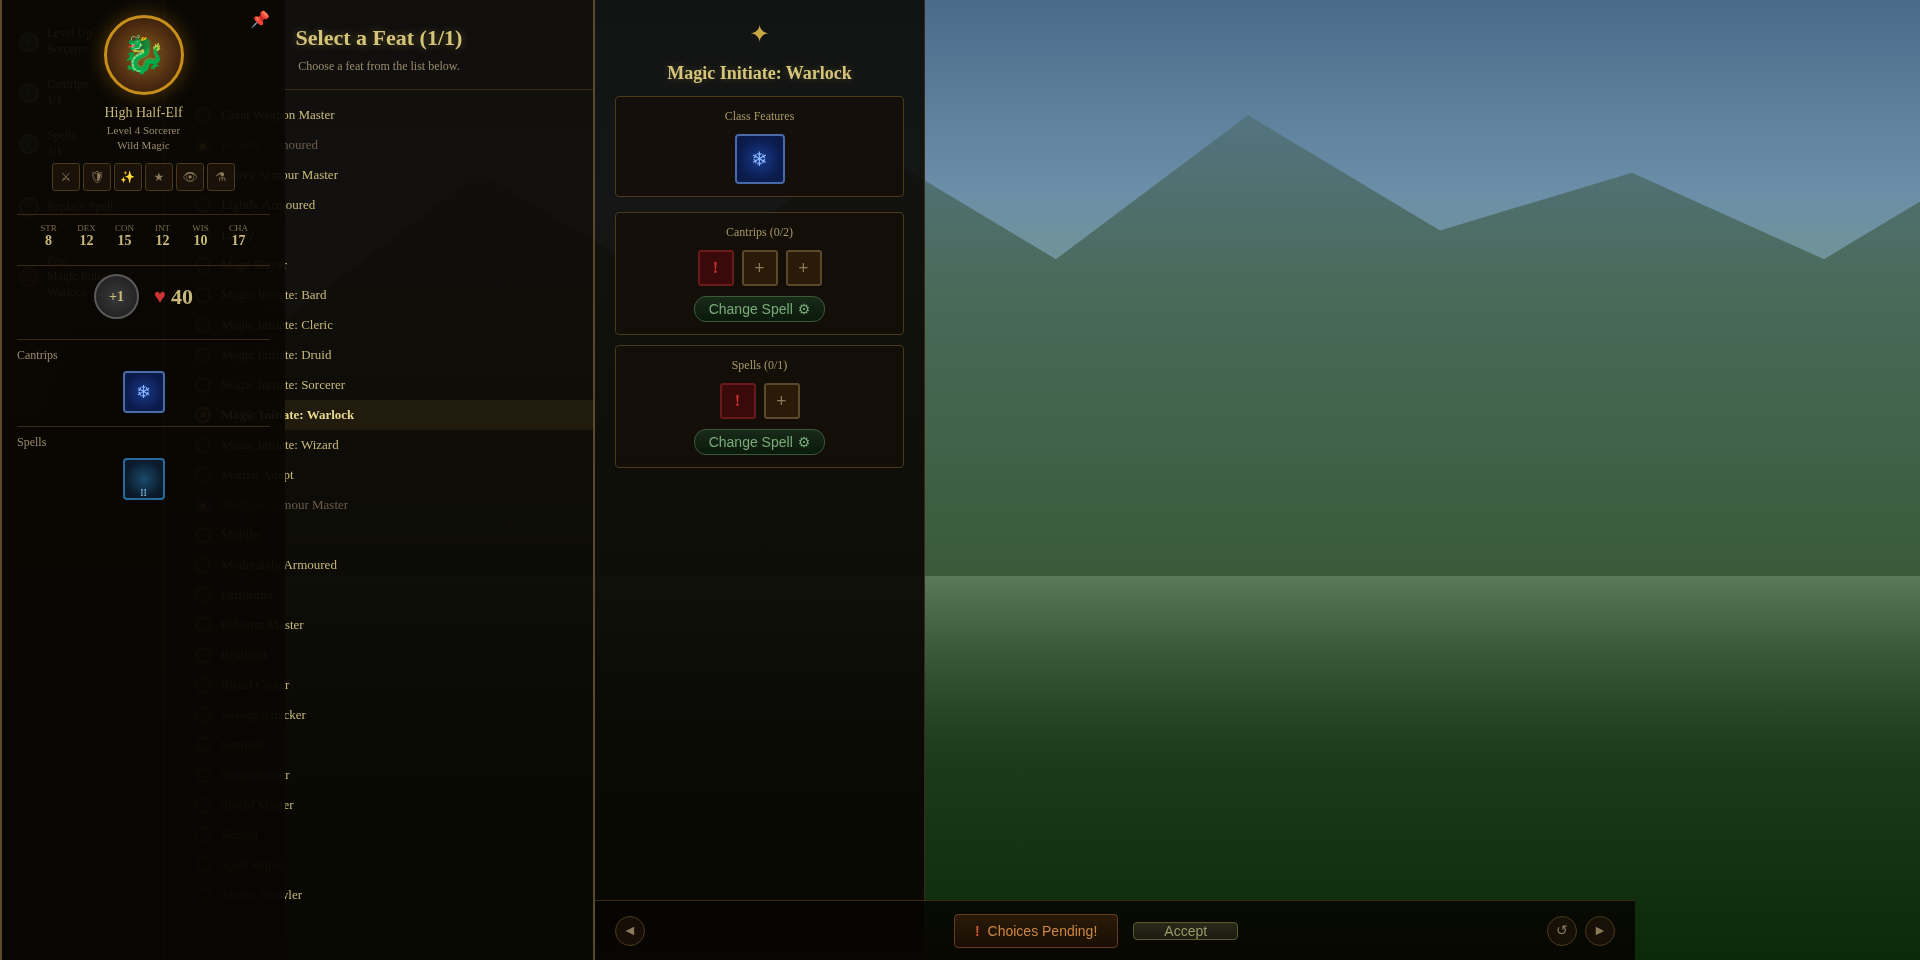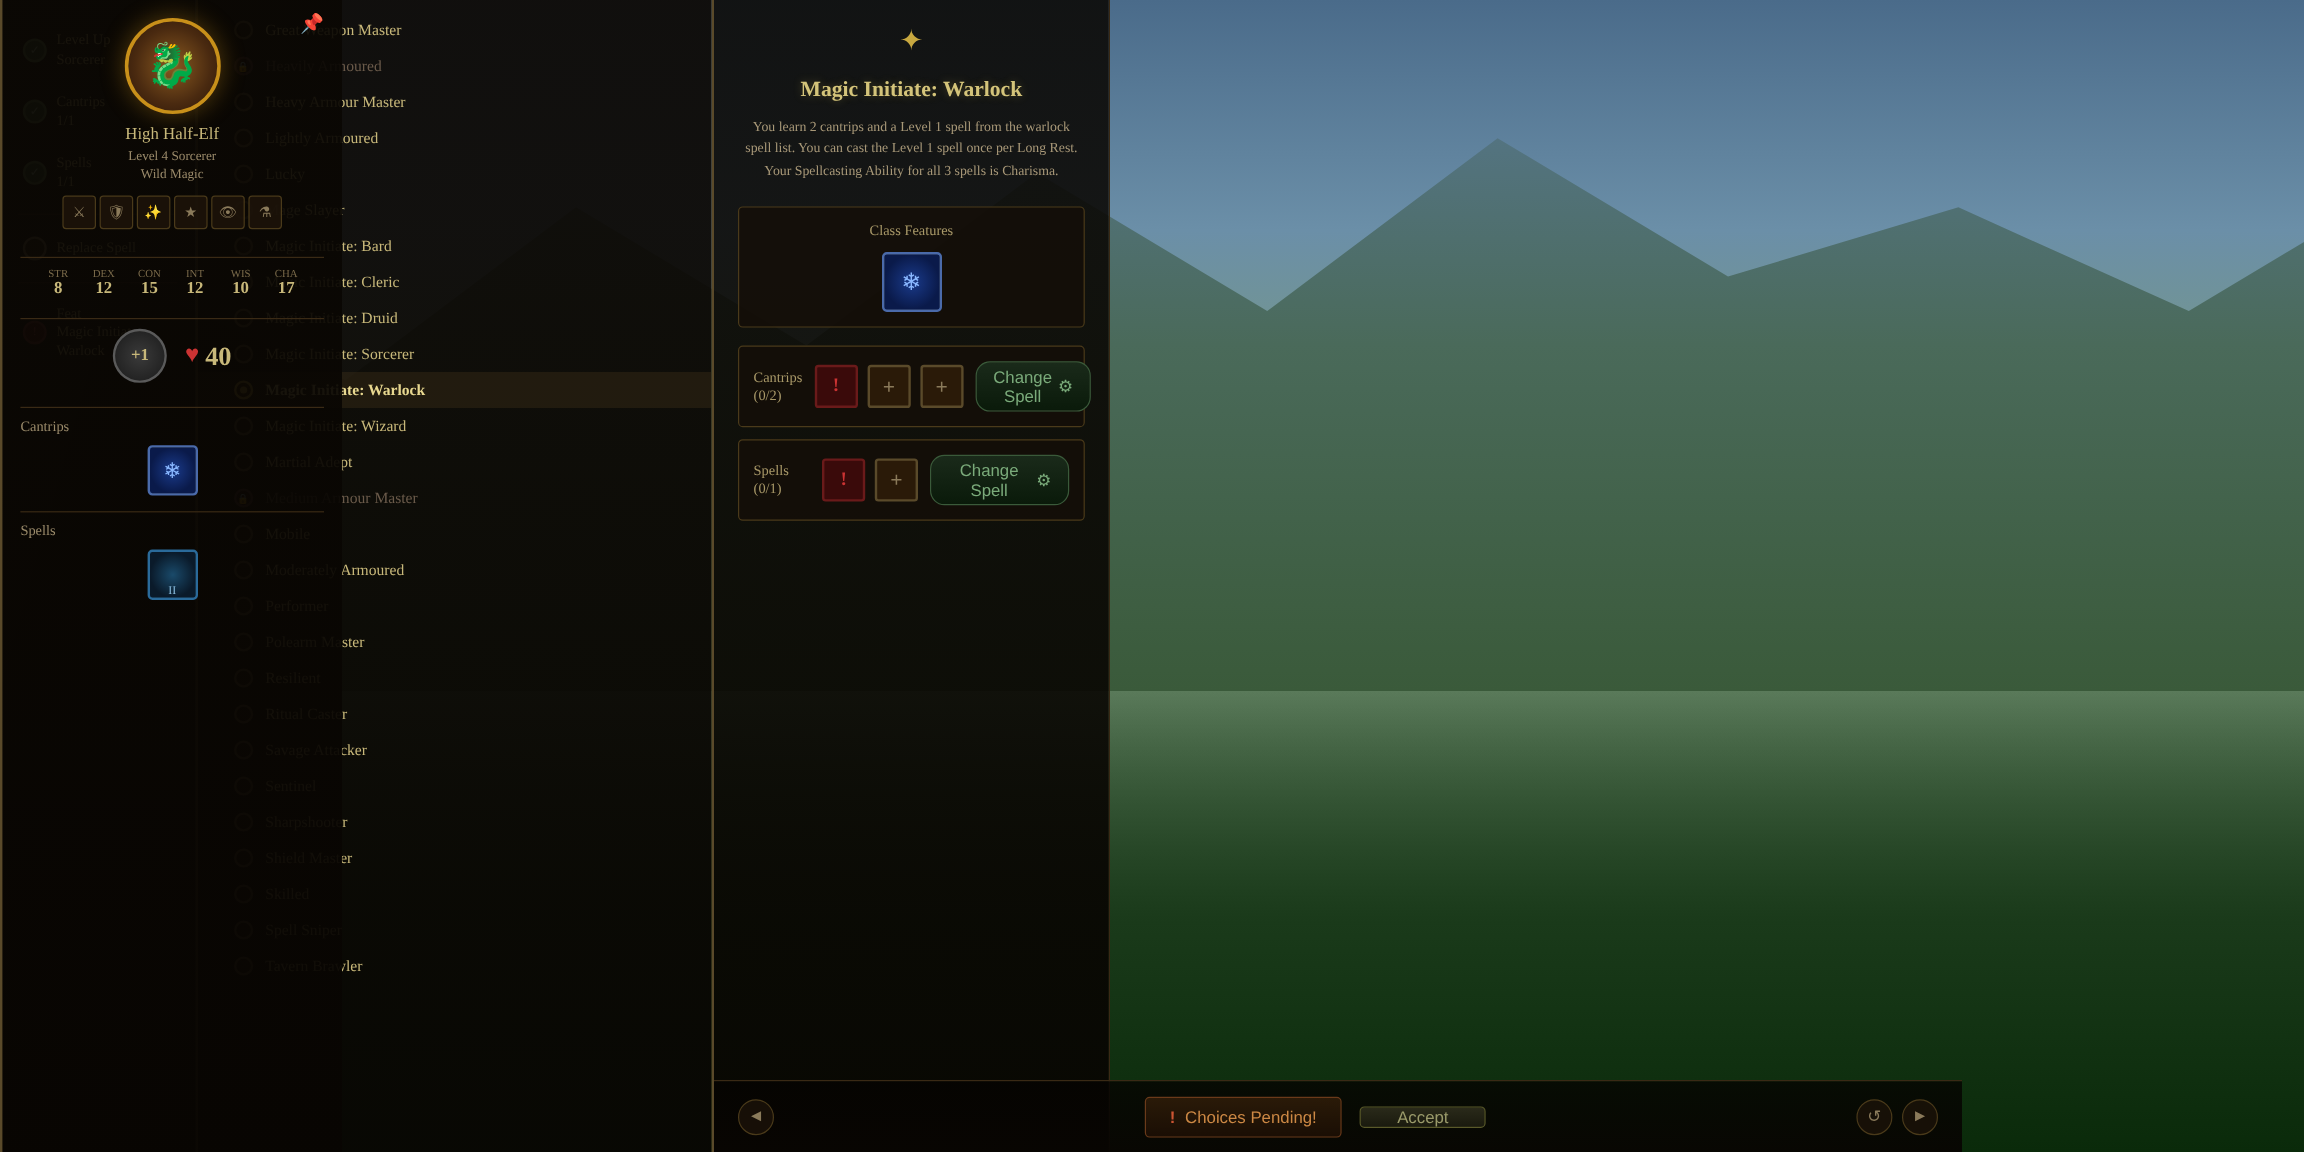--- a/index.html
+++ b/index.html
@@ -626,6 +626,10 @@
 </div>
 
 <div class="feat-panel">
+  <div class="feat-panel-header">
+    <div class="feat-panel-title">Select a Feat (1/1)</div>
+    <div class="feat-panel-subtitle">Choose a feat from the list below.</div>
+  </div>
   <div class="feat-list" style="position:relative;">
 
   <div class="feat-item">

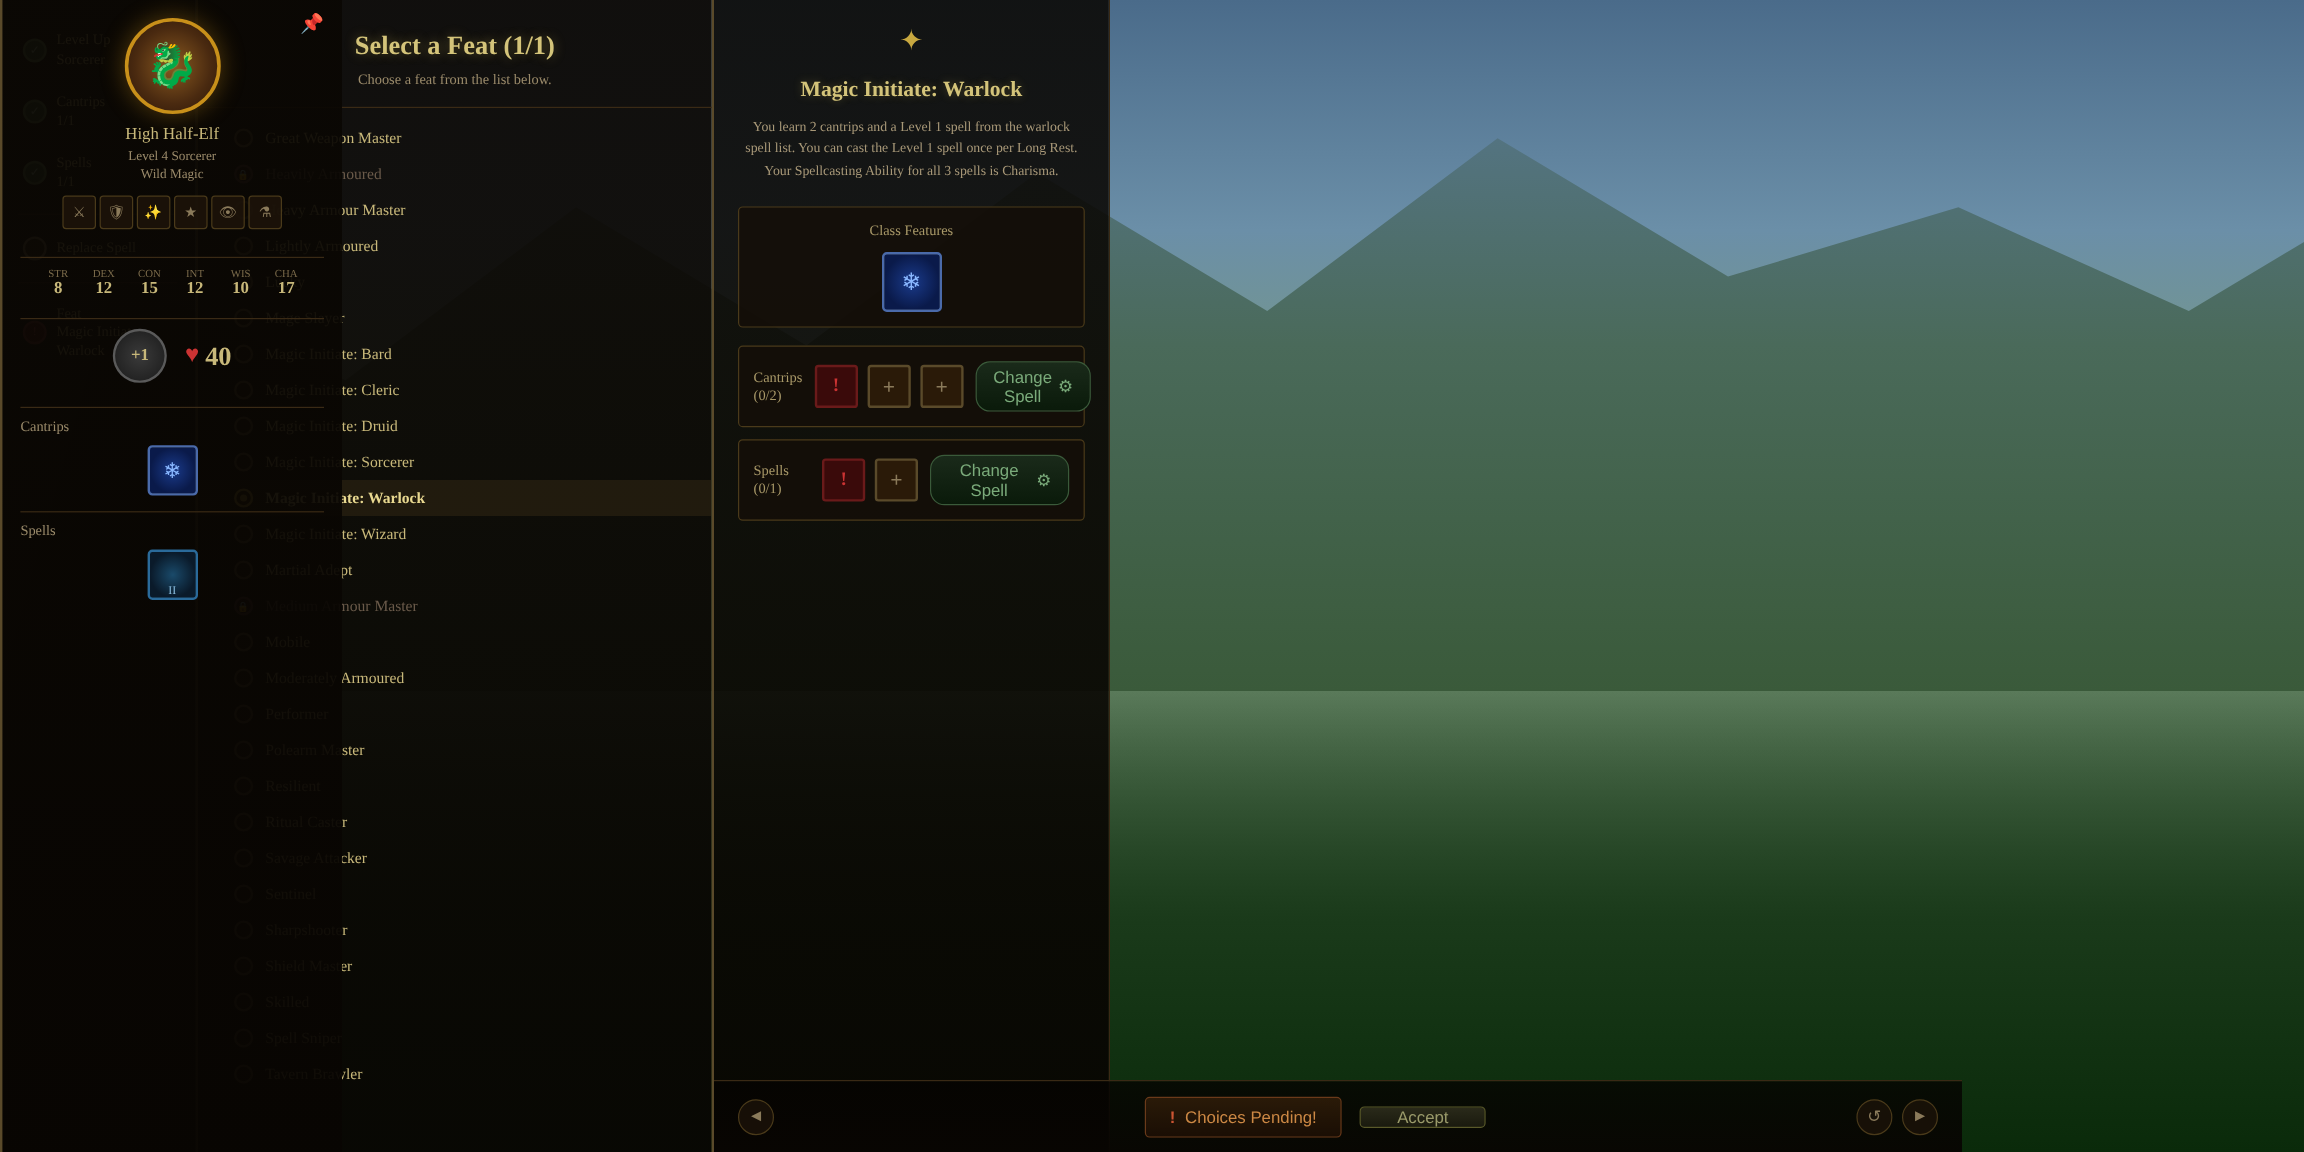--- a/index.html
+++ b/index.html
@@ -750,7 +750,6 @@
 <div class="detail-panel">
   <div class="detail-icon">✦</div>
   <div class="detail-title">Magic Initiate: Warlock</div>
-  <div class="detail-description">You learn 2 cantrips and a Level 1 spell from the warlock spell list. You can cast the Level 1 spell once per Long Rest. Your Spellcasting Ability for all 3 spells is Charisma.</div>
 
   <div class="class-features-box">
     <div class="box-title">Class Features</div>

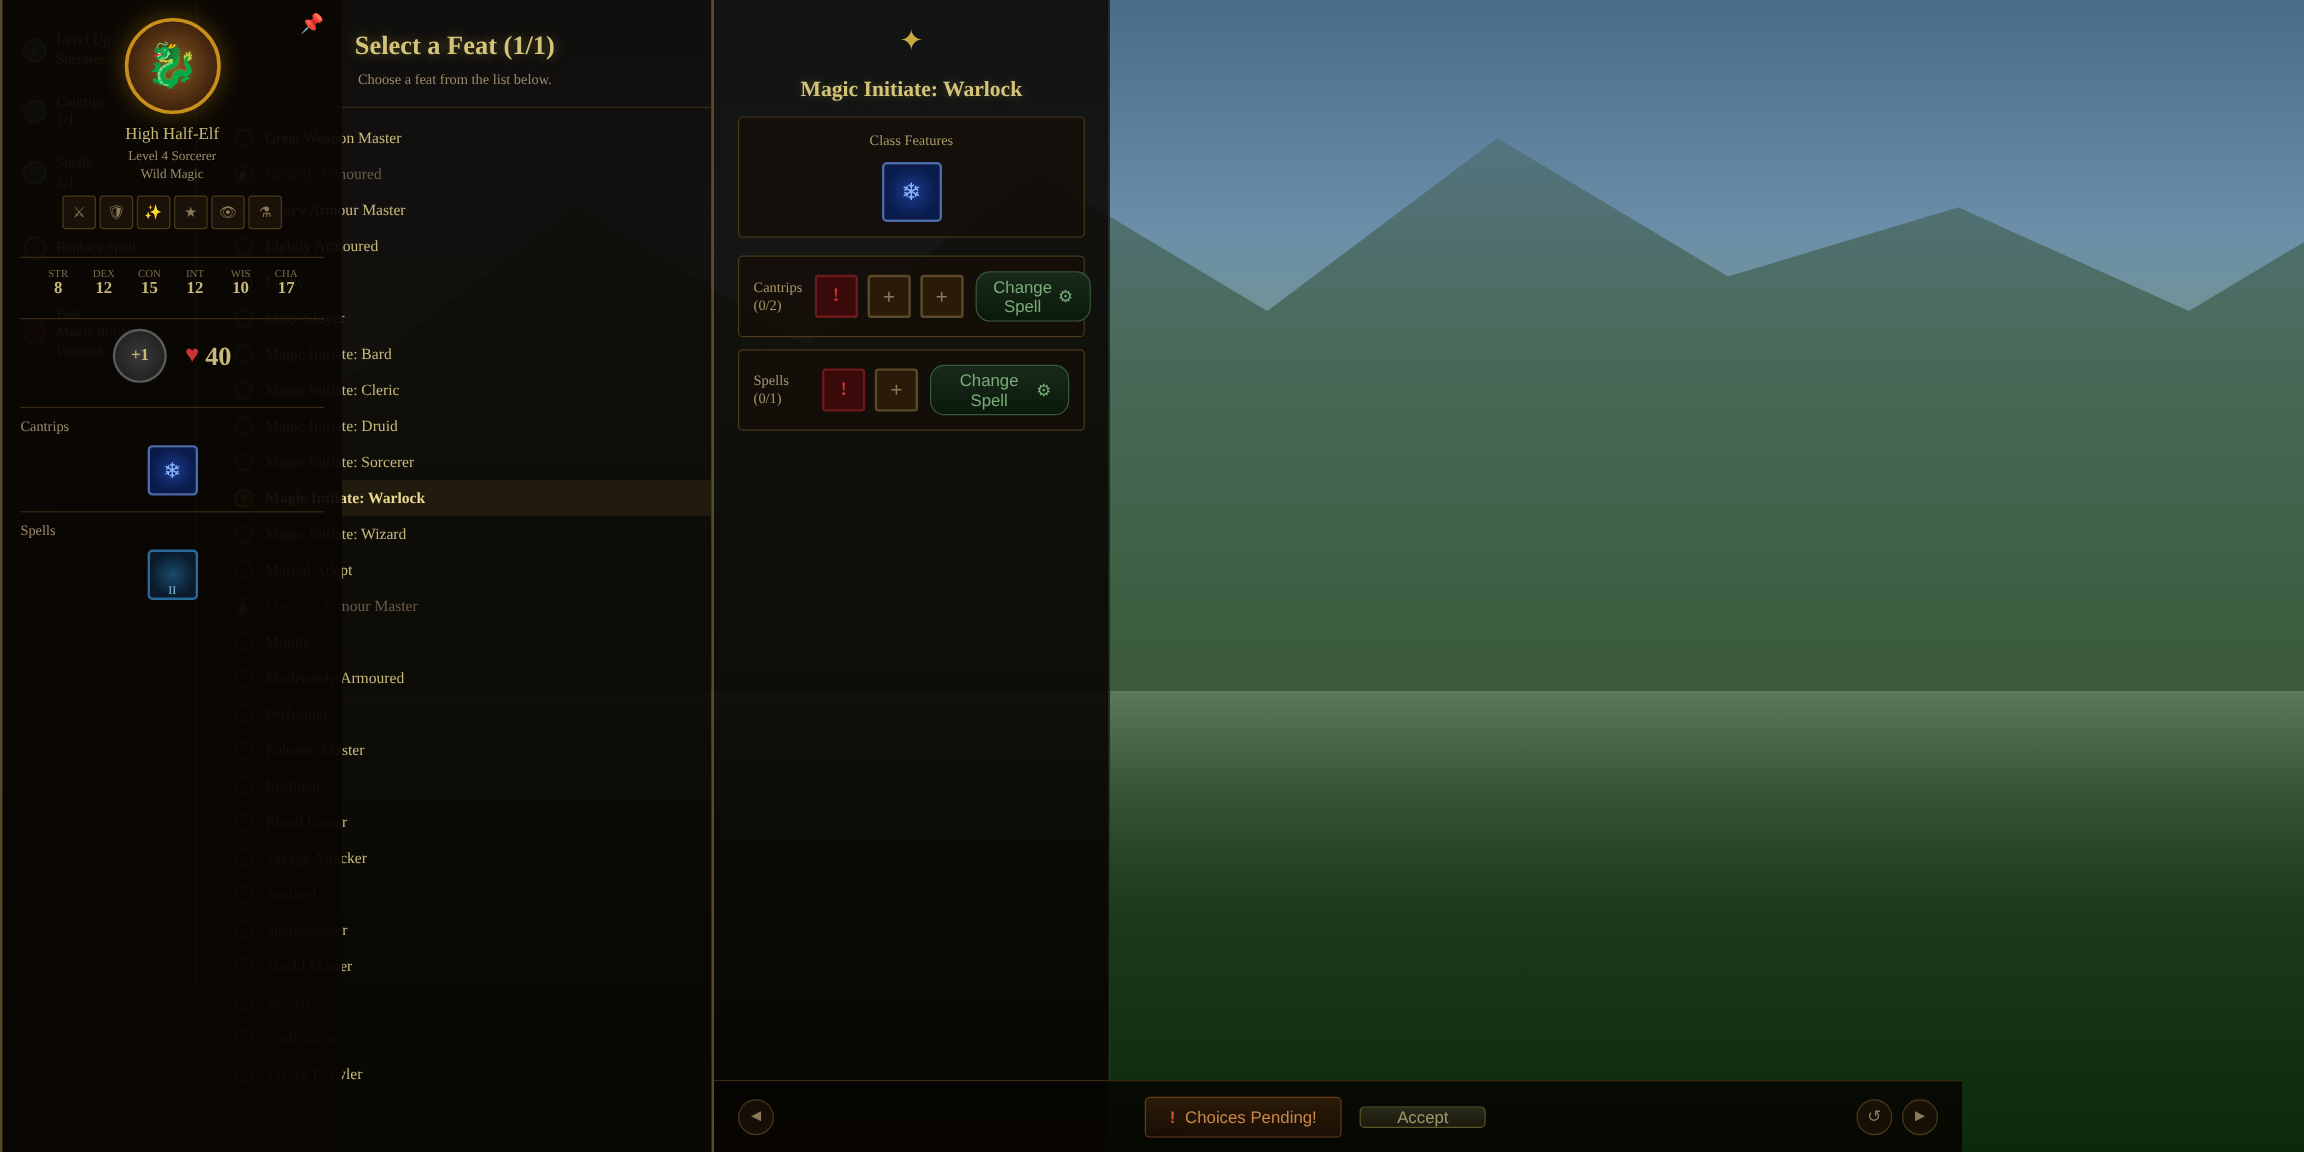--- a/index.html
+++ b/index.html
@@ -293,7 +293,7 @@
       padding: 12px;
       margin-bottom: 10px;
       display: flex;
-      flex-direction: row;
+      flex-direction: column;
       align-items: center;
       gap: 10px;
     }

